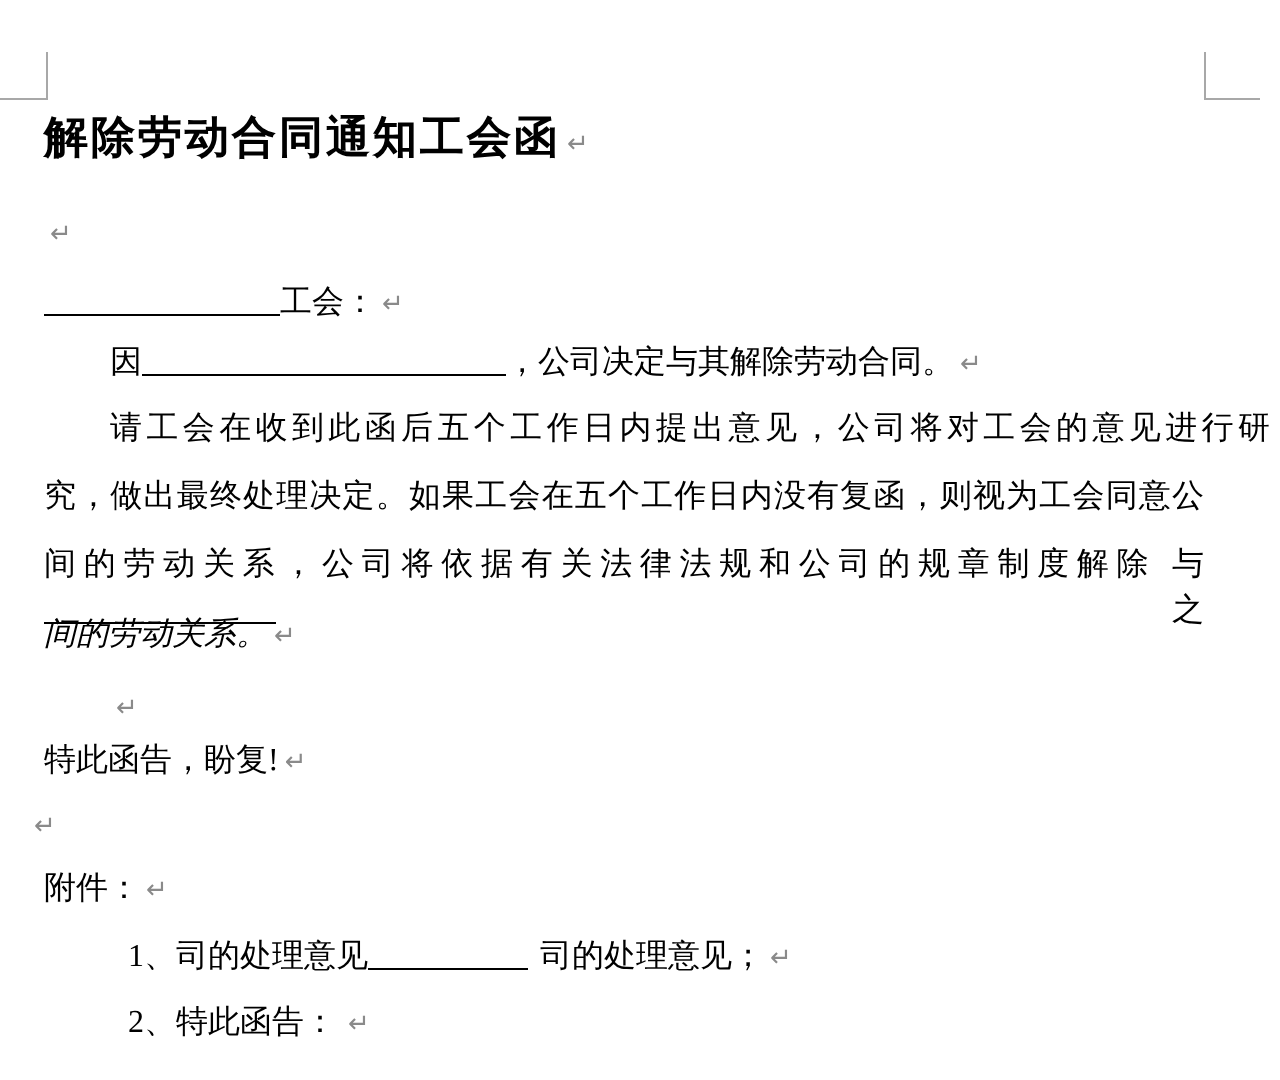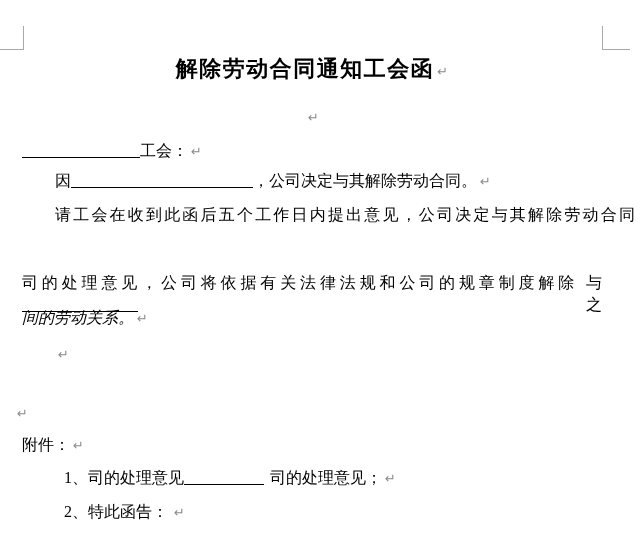--- a/index.html
+++ b/index.html
@@ -24,7 +24,7 @@
     font-size:16px;line-height:22px;
     white-space:nowrap;
   }
-  .center{text-align:center;}
+  .center{text-align:left;}
   .just{text-align:justify;text-align-last:justify;white-space:normal;}
   .indent2{padding-left:33px;}
   .indent-item{padding-left:42px;}

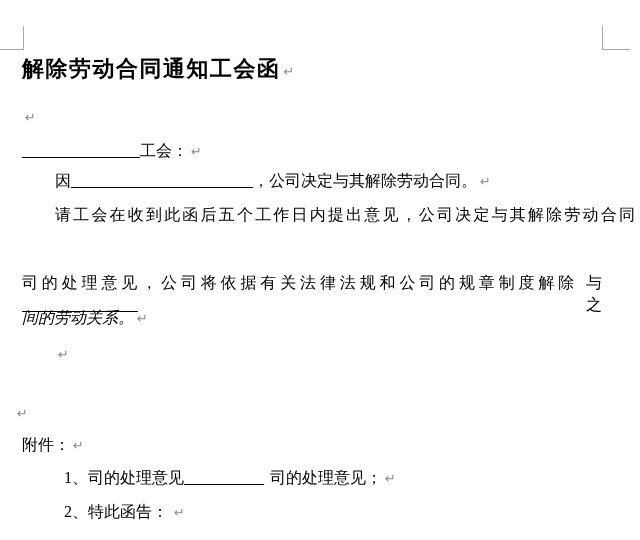--- a/index.html
+++ b/index.html
@@ -93,7 +93,7 @@
   </div>
 
   <div class="line l-body1 indent2 just">
-    <span>请工会在收到此函后五个工作日内提出意见，公司决定与其解除劳动合同</span>
+    <span>请工会在收到此函后五个工作日内提出意见，公司将对工会的意见进行研</span>
   </div>
 
 

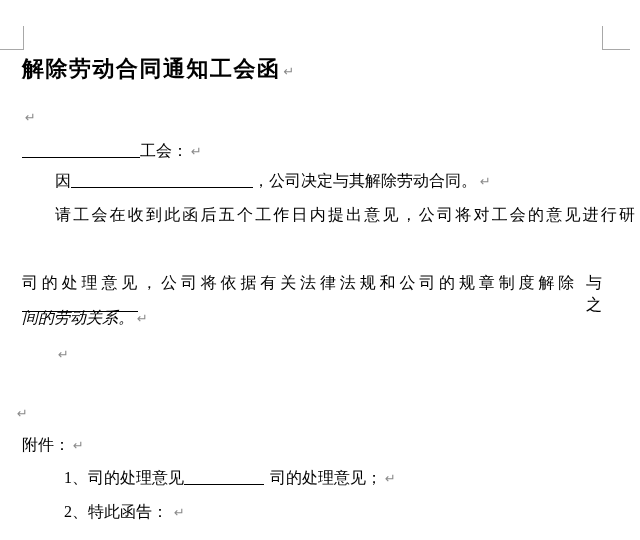--- a/index.html
+++ b/index.html
@@ -96,6 +96,9 @@
     <span>请工会在收到此函后五个工作日内提出意见，公司将对工会的意见进行研</span>
   </div>
 
+  <div class="line l-body2 just">
+    <span>究，做出最终处理决定。如果工会在五个工作日内没有复函，则视为工会同意公</span>
+  </div>
 
   <div class="line l-body3 just">
     <span>司的处理意见，公司将依据有关法律法规和公司的规章制度解除 与</span><span class="blank w-main"></span><span>之</span>

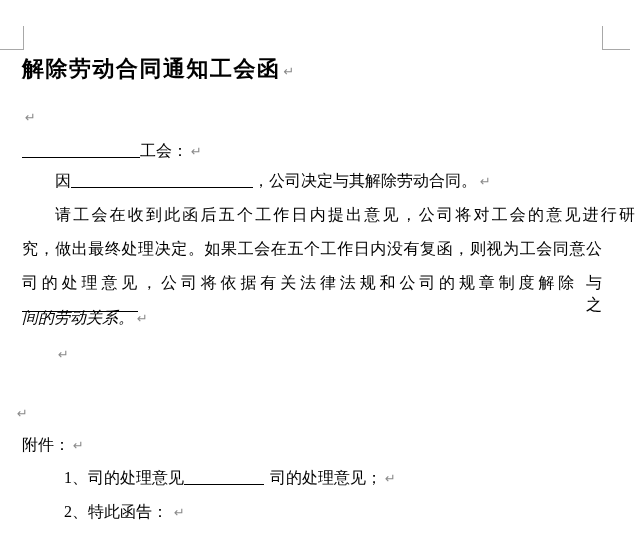--- a/index.html
+++ b/index.html
@@ -101,7 +101,7 @@
   </div>
 
   <div class="line l-body3 just">
-    <span>司的处理意见，公司将依据有关法律法规和公司的规章制度解除 与</span><span class="blank w-main"></span><span>之</span>
+    <span>间的劳动关系，公司将依据有关法律法规和公司的规章制度解除 与</span><span class="blank w-main"></span><span>之</span>
   </div>
 
   <div class="line l-body4">

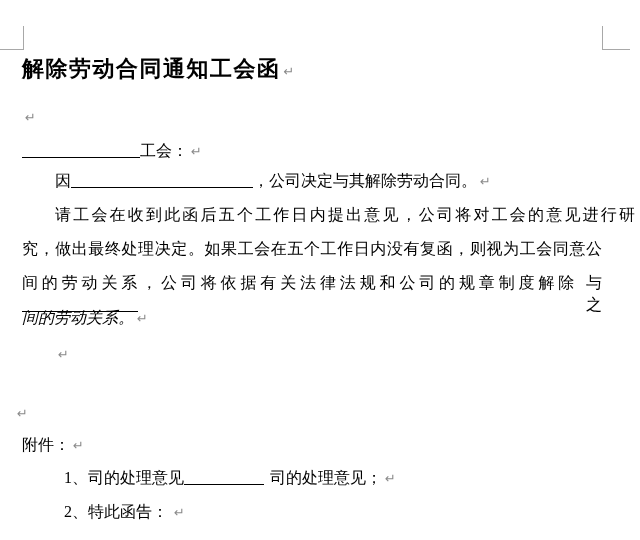--- a/index.html
+++ b/index.html
@@ -112,6 +112,9 @@
     <span class="mark">↵</span>
   </div>
 
+  <div class="line l-closing">
+    <span>特此函告，盼复!</span><span class="mark">↵</span>
+  </div>
 
   <div class="line l-empty-b shift-left">
     <span class="mark">↵</span>

